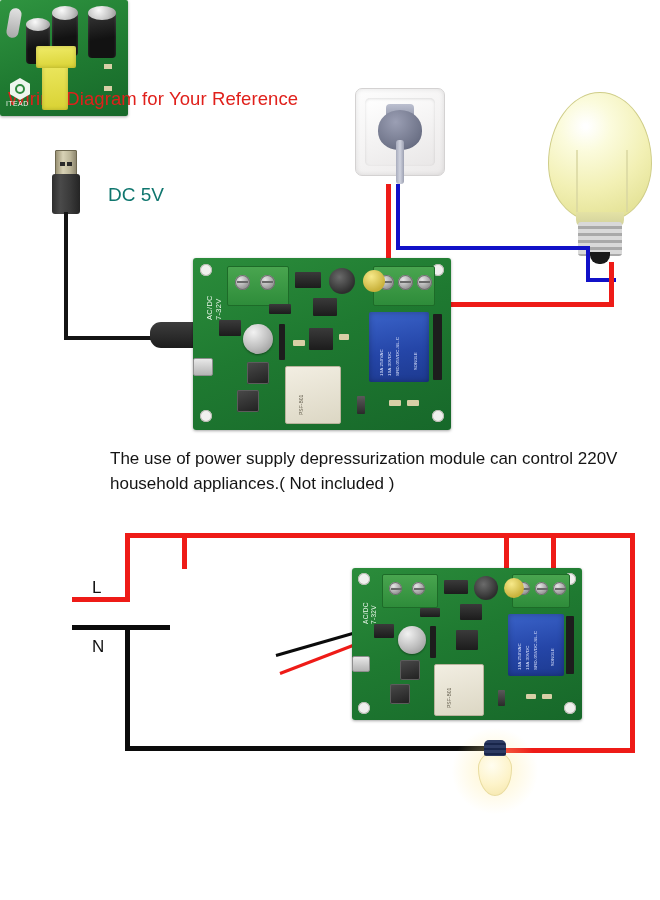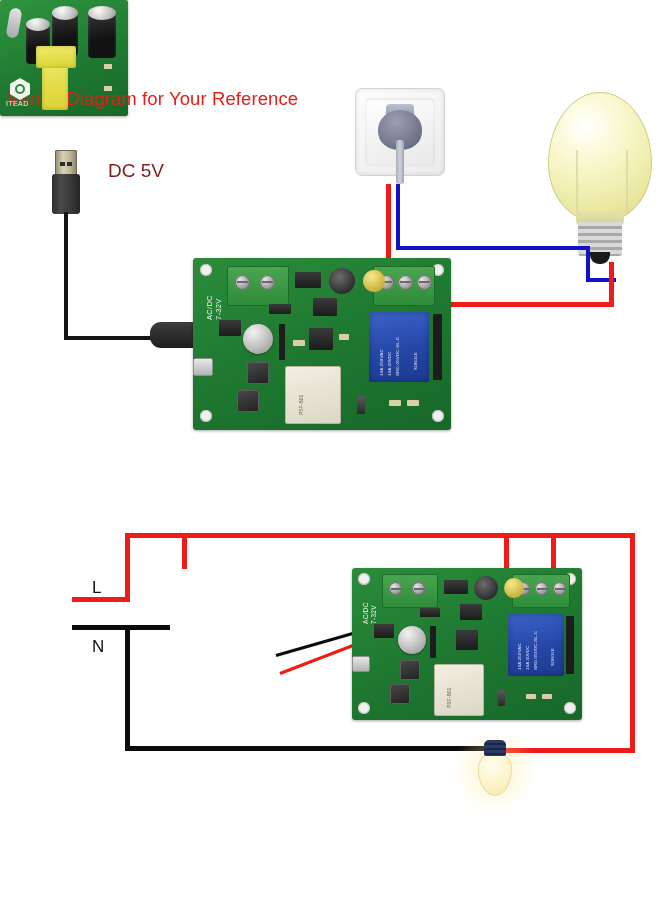--- a/index.html
+++ b/index.html
@@ -11,7 +11,7 @@
   
   #title{left:8px;top:88px;font-size:18.5px;letter-spacing:.1px;
          color:#e0201b;white-space:nowrap;}
-  #dc-label{left:108px;top:160px;font-size:19px;color:#7f1d1d;white-space:nowrap;}
+  #dc-label{left:108px;top:184px;font-size:19px;color:#0f766e;white-space:nowrap;}
   #mid-note{left:110px;top:446px;width:520px;font-size:17px;line-height:25px;color:#141414;}
   .wire-label{font-size:17px;color:#111;}
   #label-L{left:92px;top:578px;color:#111;}

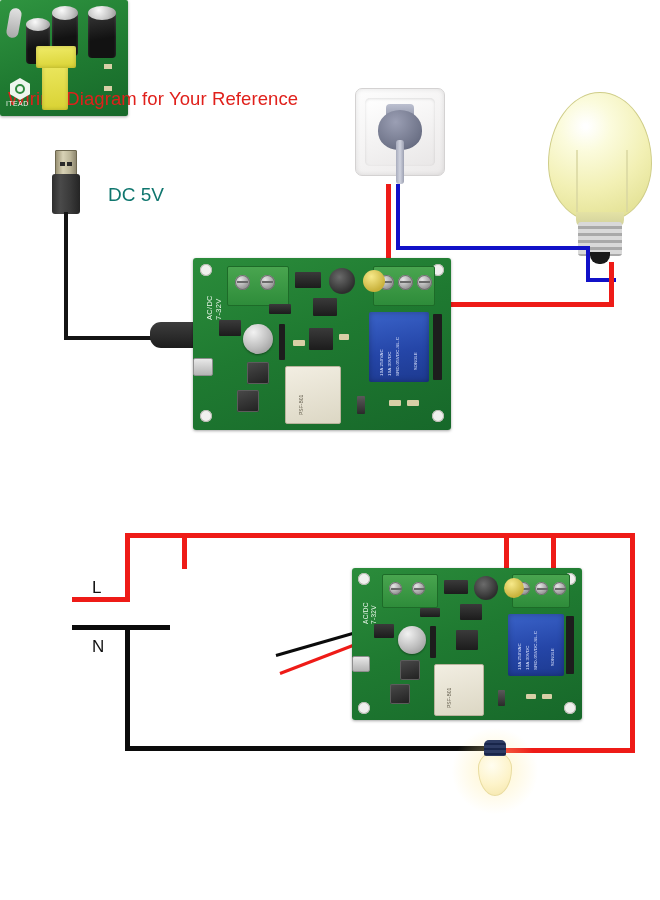--- a/index.html
+++ b/index.html
@@ -239,6 +239,10 @@
     <div class="res" style="left:214px;top:142px;width:12px;height:6px;"></div>
   </div>
 
+  <div class="abs" id="mid-note">
+    <span>The use of power supply depressurization module can control 220V</span>
+    <span>household appliances.( Not included )</span>
+  </div>
 
   <div class="abs wire-label" id="label-L">L</div>
   <div class="abs wire-label" id="label-N">N</div>

